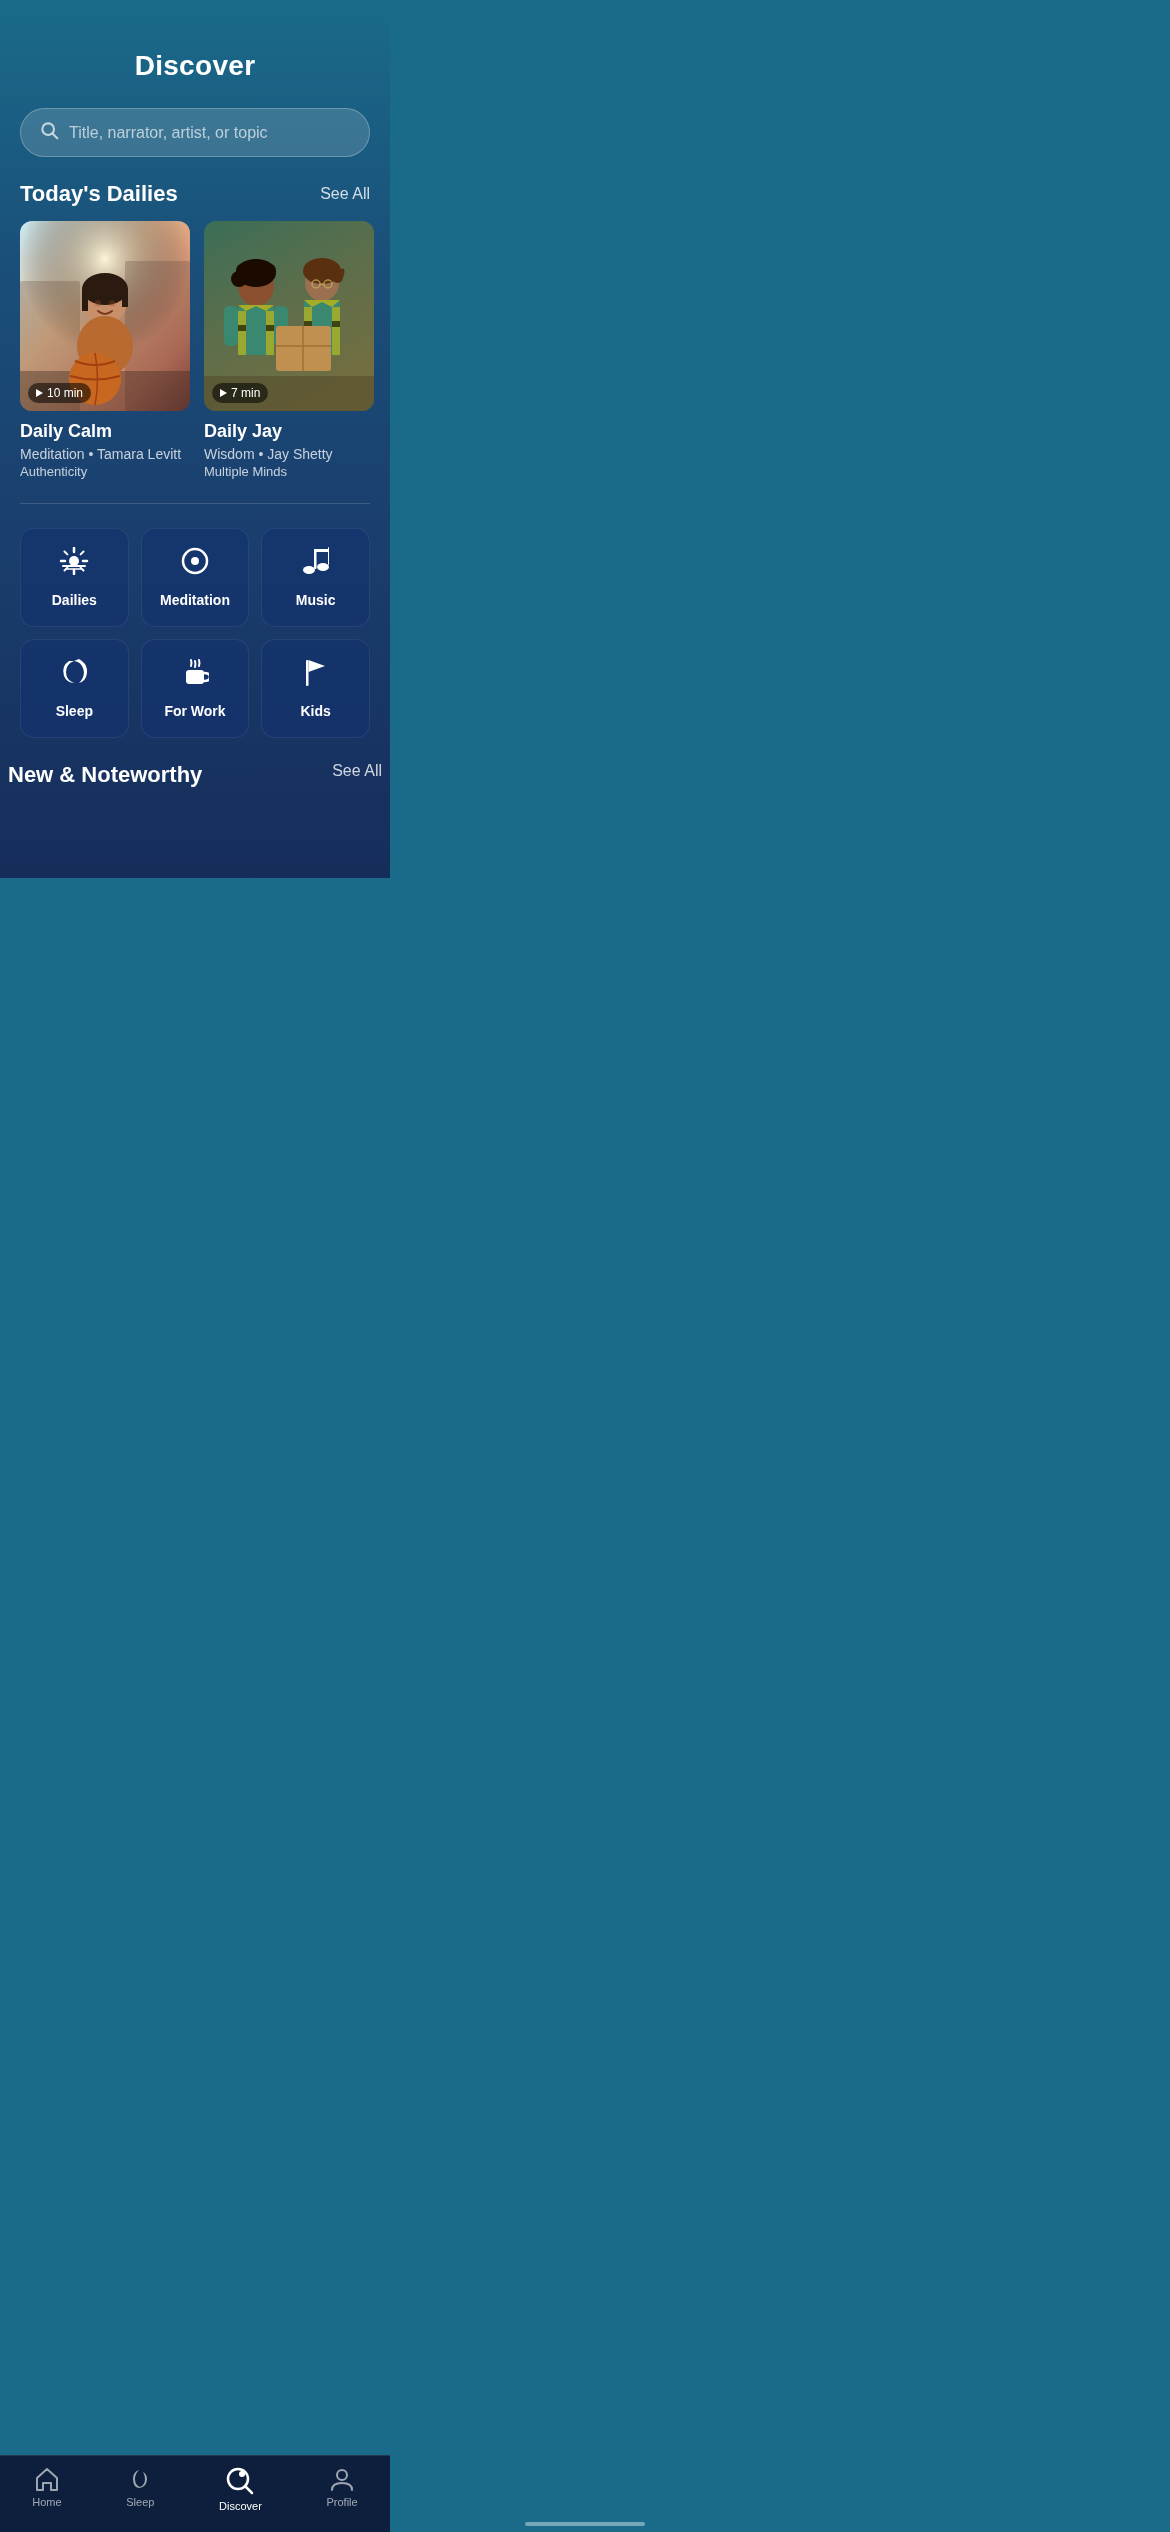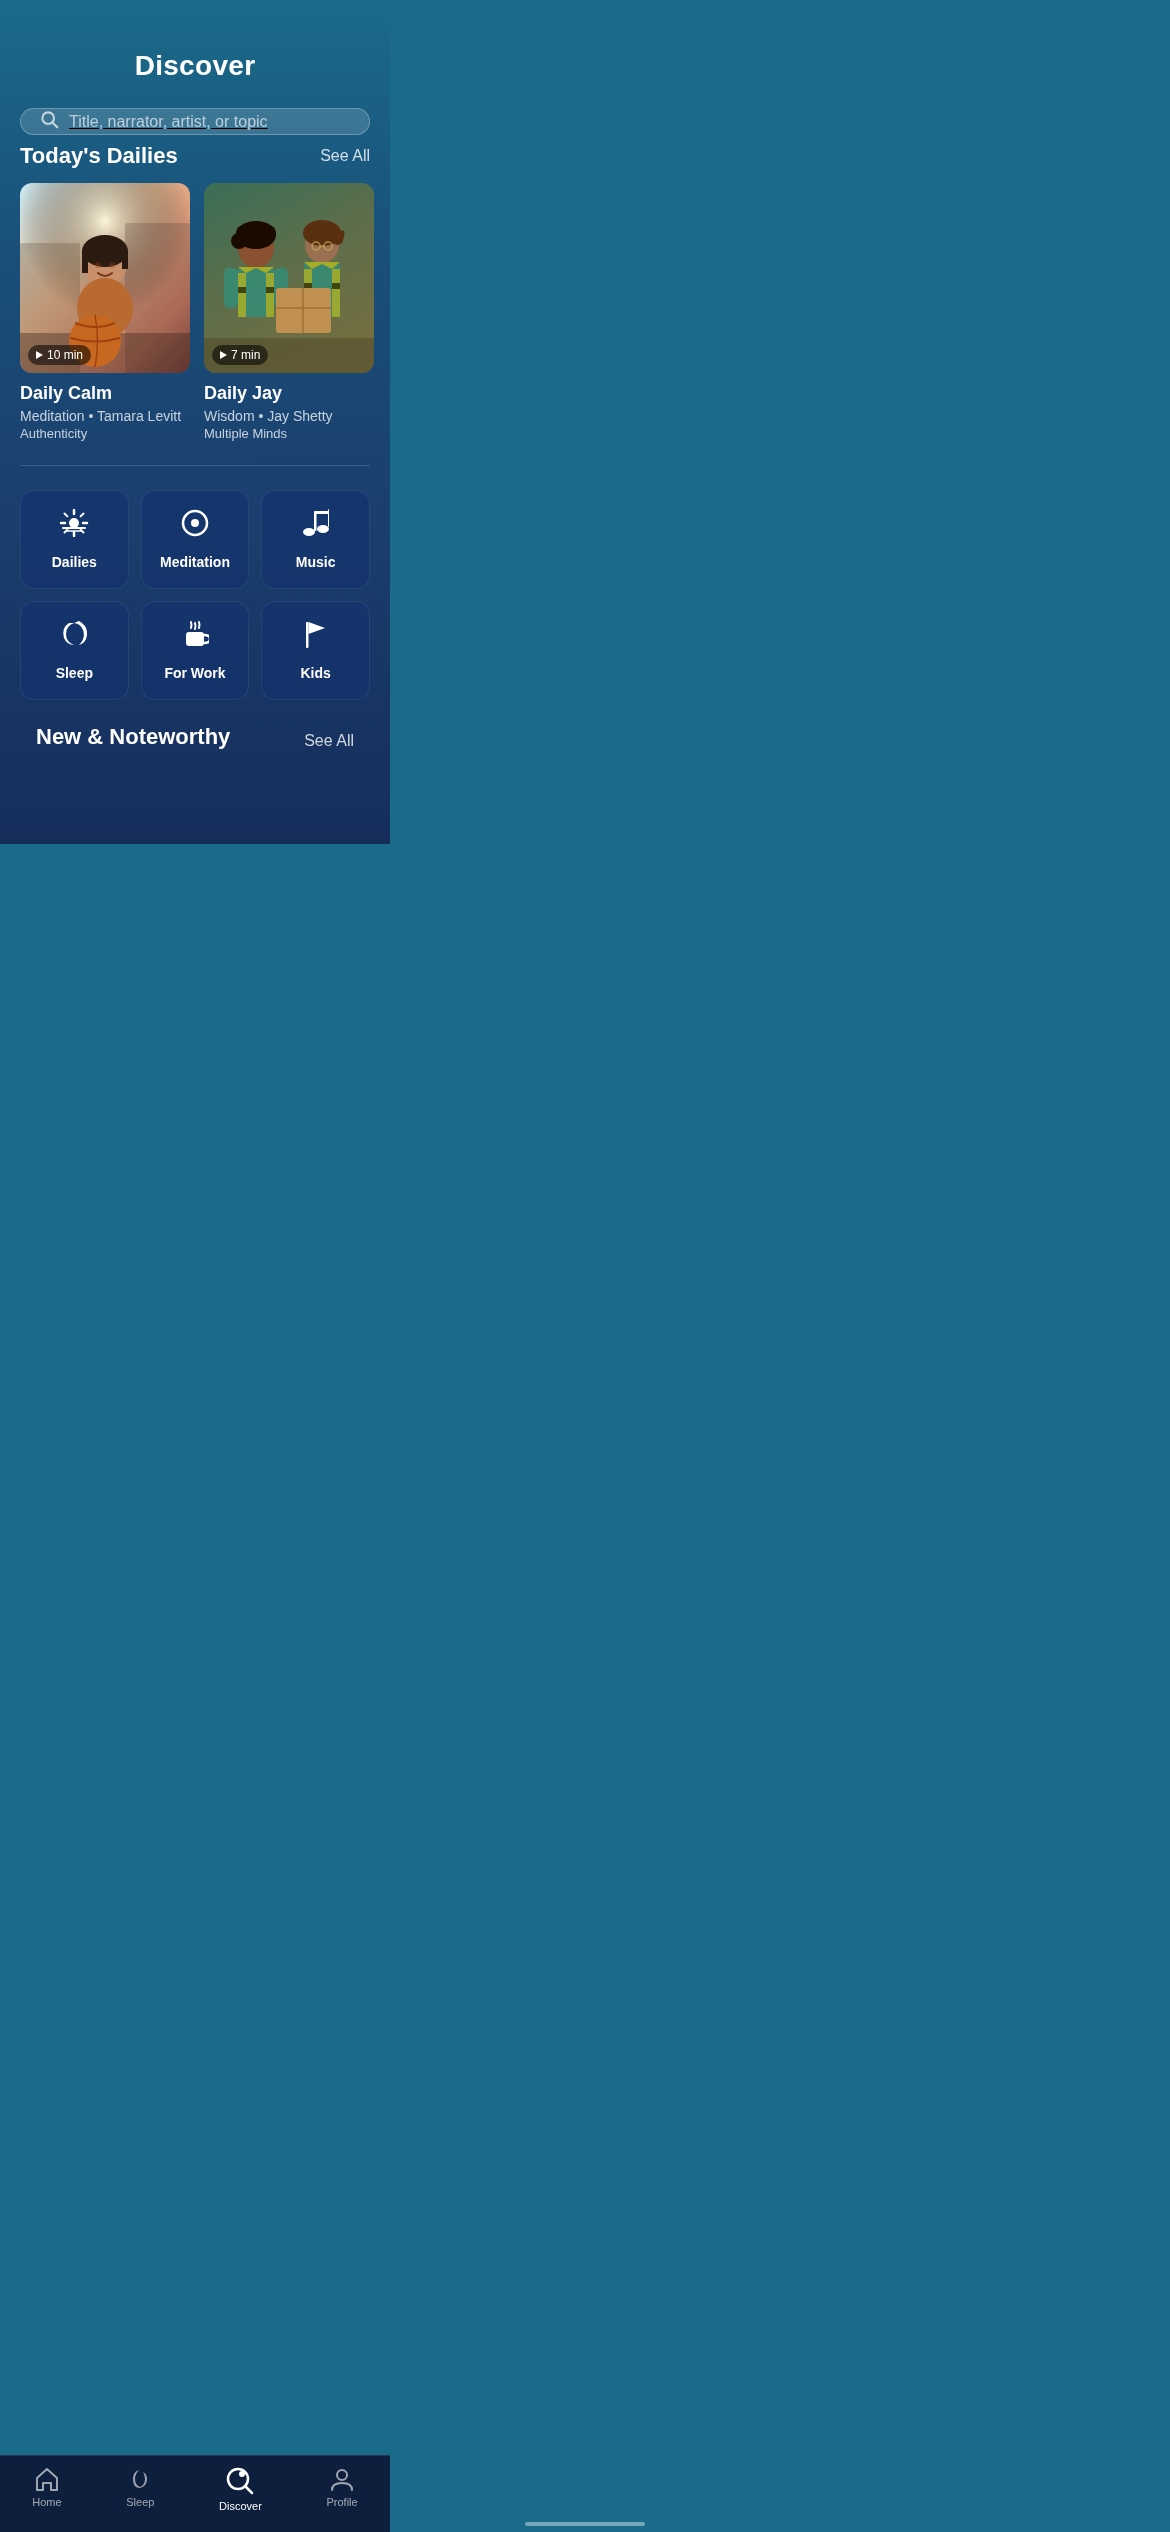--- a/index.html
+++ b/index.html
@@ -39,14 +39,13 @@
     }
 
     .search-bar {
-      margin: 16px 20px 8px;
+      margin: 16px 20px 24px;
       background: rgba(255,255,255,0.15);
       border-radius: 30px;
       display: flex;
       align-items: center;
-      padding: 0 18px;
+      padding: 11px 18px;
       border: 1px solid rgba(255,255,255,0.25);
-      text-decoration: underline;
     }
 
     .search-icon-wrap {

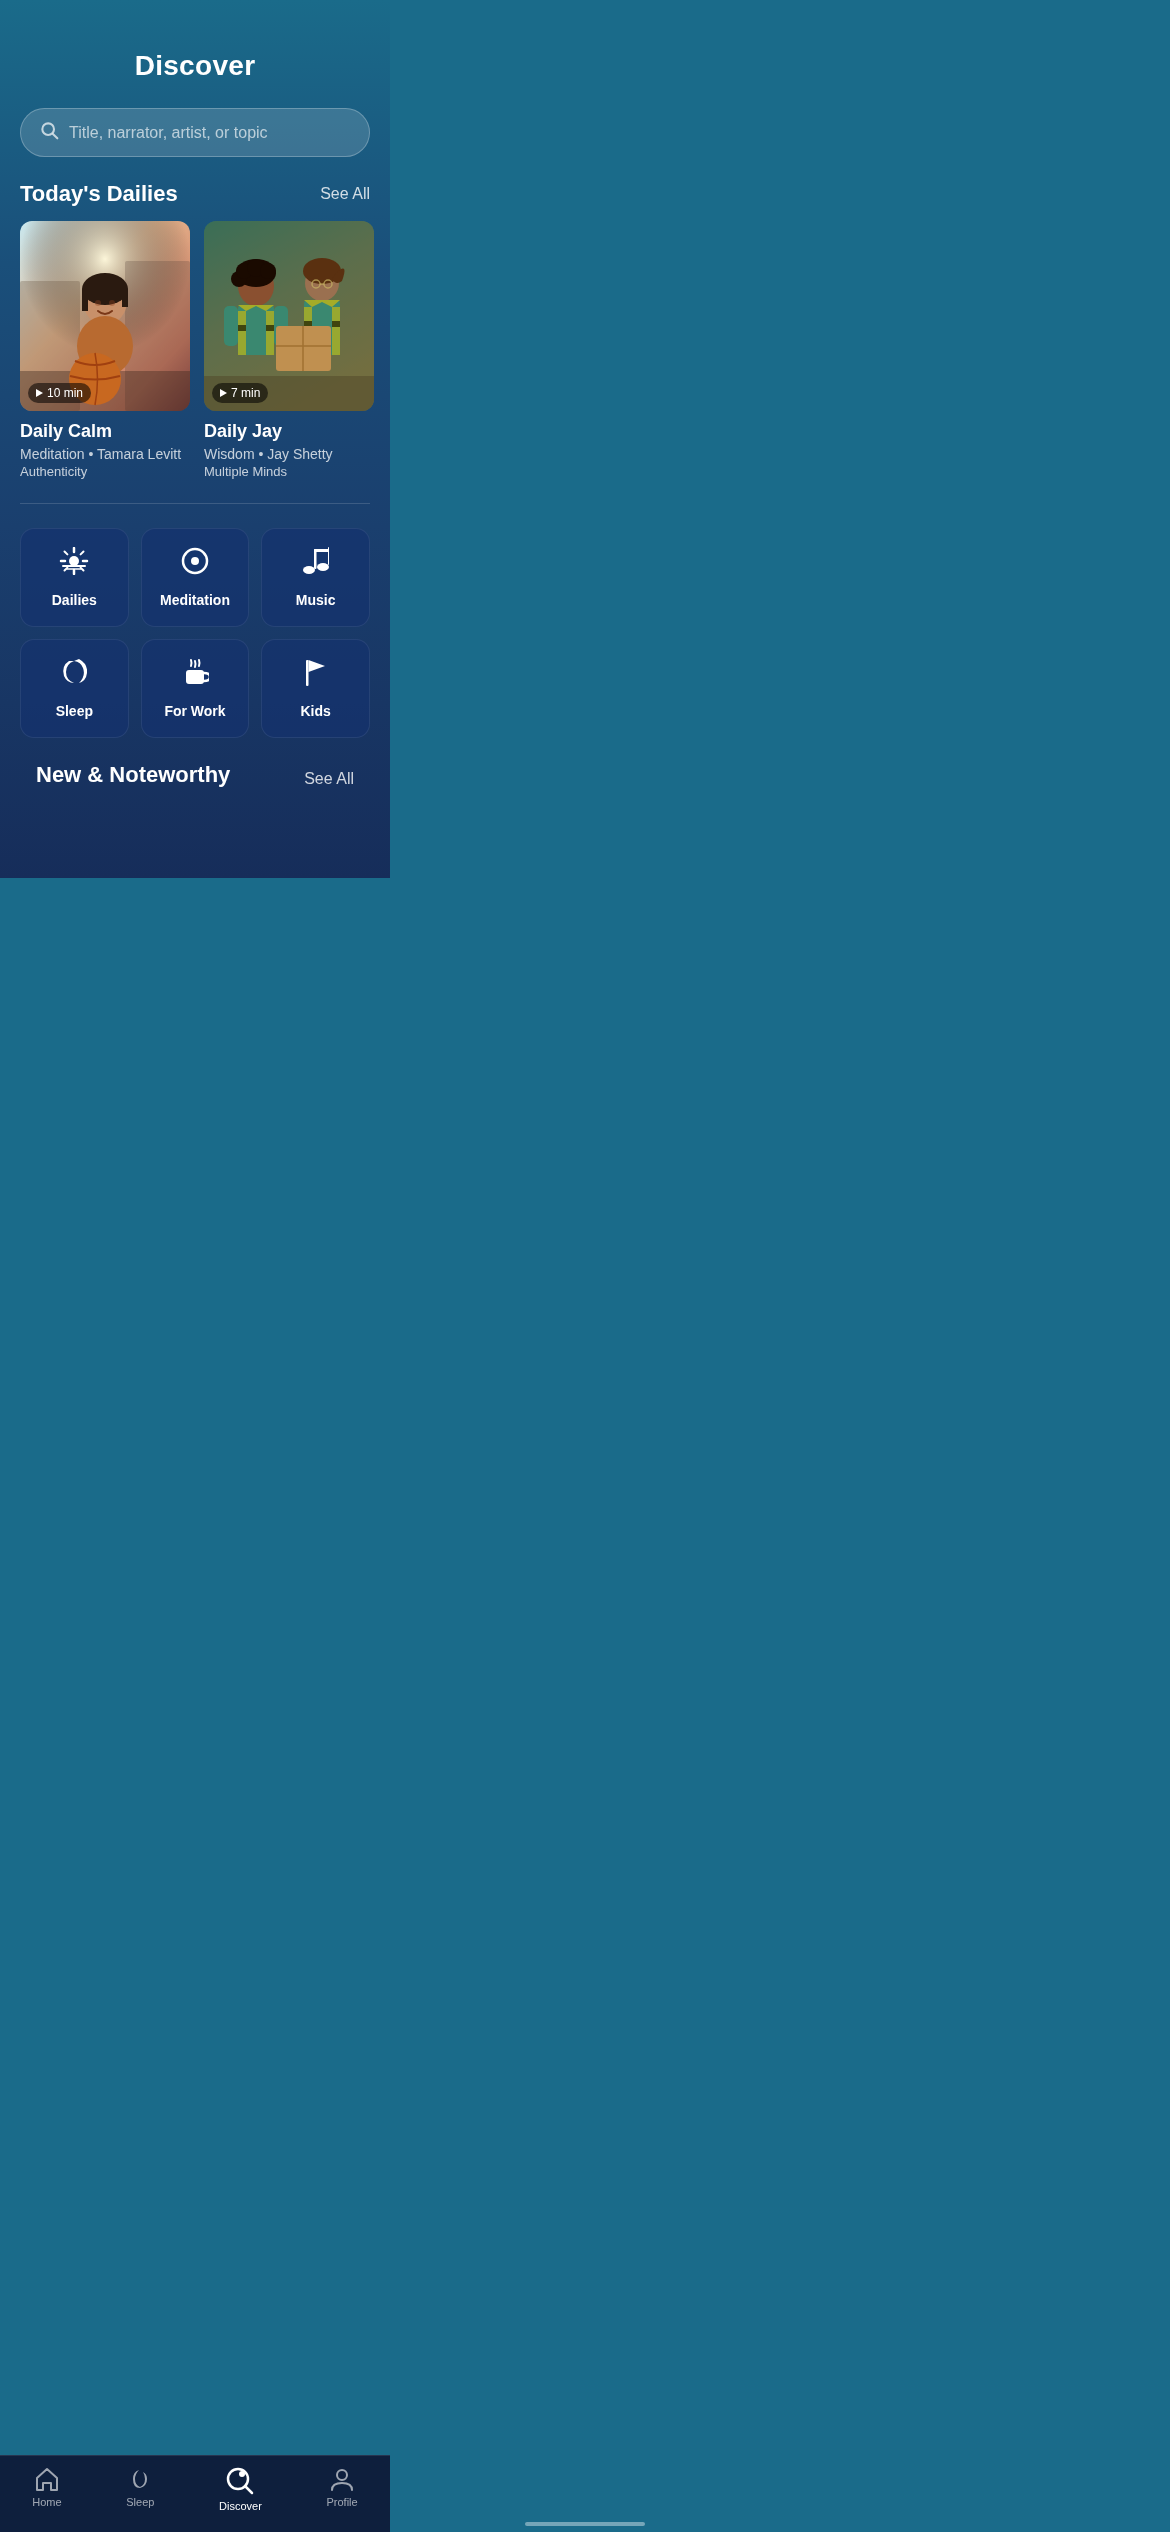--- a/index.html
+++ b/index.html
@@ -182,8 +182,8 @@
     .new-noteworthy-header {
       display: flex;
       justify-content: space-between;
-      align-items: flex-end;
-      padding: 0 36px 10px;
+      align-items: flex-start;
+      padding: 0 8px 10px;
     }
 
     .new-noteworthy-title {

